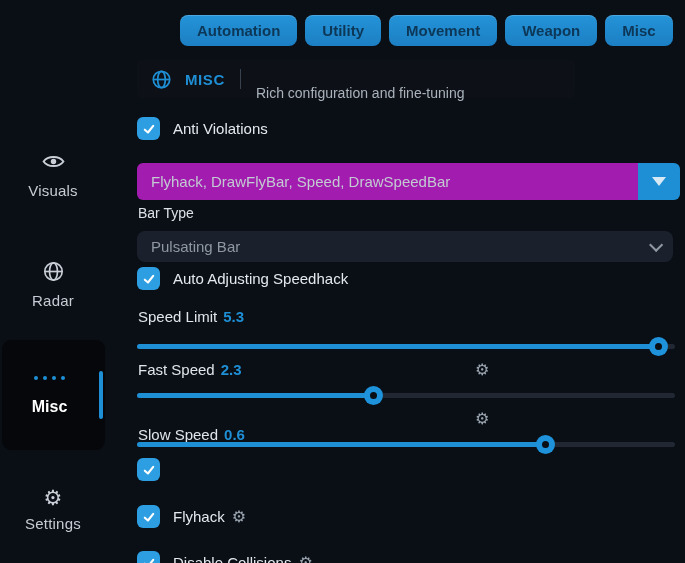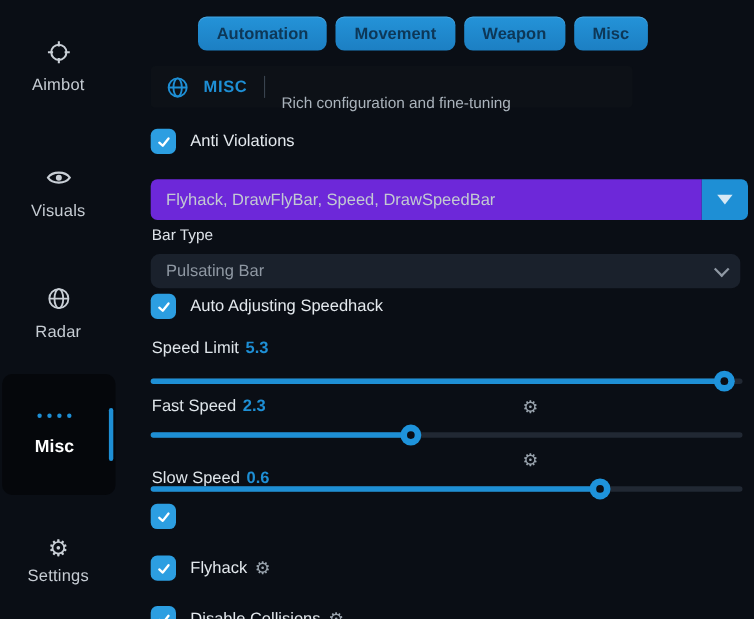--- a/index.html
+++ b/index.html
@@ -162,6 +162,7 @@
 
     <div class="tabs">
       <div class="tab">Automation</div>
+      <div class="tab">Utility</div>
       <div class="tab">Movement</div>
       <div class="tab">Weapon</div>
       <div class="tab">Misc</div>

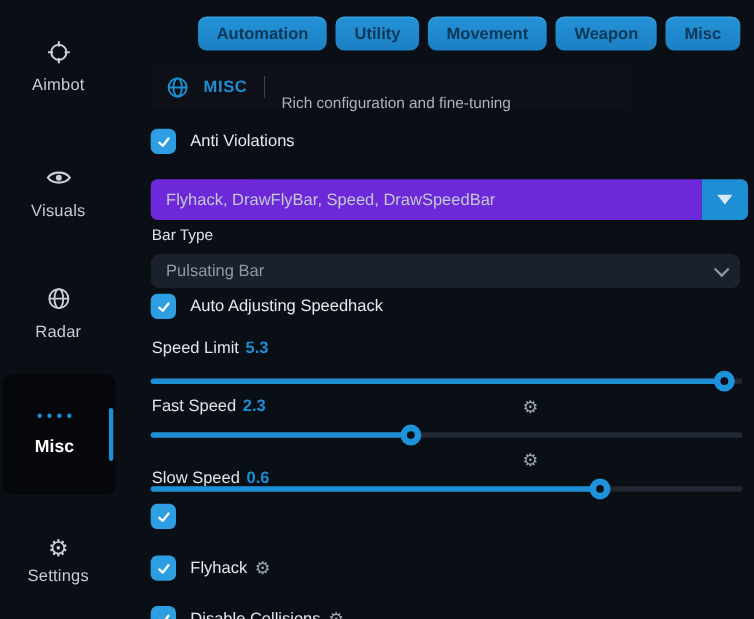--- a/index.html
+++ b/index.html
@@ -107,18 +107,6 @@
 
   <nav class="sidebar">
 
-    <div class="side-item side-aimbot">
-      <span class="ico">
-        <svg width="23" height="23" viewBox="0 0 22 22" fill="none" stroke="currentColor" stroke-width="1.8">
-          <circle cx="11" cy="11" r="6.6"></circle>
-          <line x1="11" y1="1.5" x2="11" y2="6"></line>
-            <line x1="11" y1="16" x2="11" y2="20.5"></line>
-          <line x1="1.5" y1="11" x2="6" y2="11"></line>
-            <line x1="16" y1="11" x2="20.5" y2="11"></line>
-        </svg>
-      </span>
-      <span class="lbl">Aimbot</span>
-    </div>
 
     <div class="side-item side-visuals">
       <span class="ico">

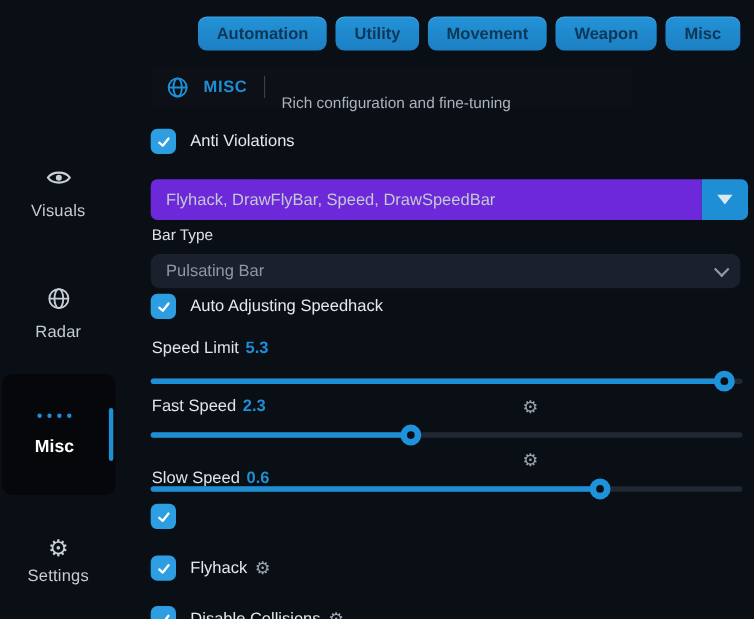--- a/index.html
+++ b/index.html
@@ -67,7 +67,7 @@
 
   .dd1 { position:absolute; left:0; top:163px; width:543px; height:37px; display:flex; cursor:pointer; }
   .dd1 .value {
-    flex:1; background:#6d28d9; border-radius:6px 0 0 6px;
+    flex:1; background:#a21caf; border-radius:6px 0 0 6px;
     display:flex; align-items:center; padding:0 14px; color:#c3cad2; font-size:15px;
   }
   .dd1 .btn { width:42px; background:#1e8fd5; border-radius:0 6px 6px 0; display:flex; align-items:center; justify-content:center; }

